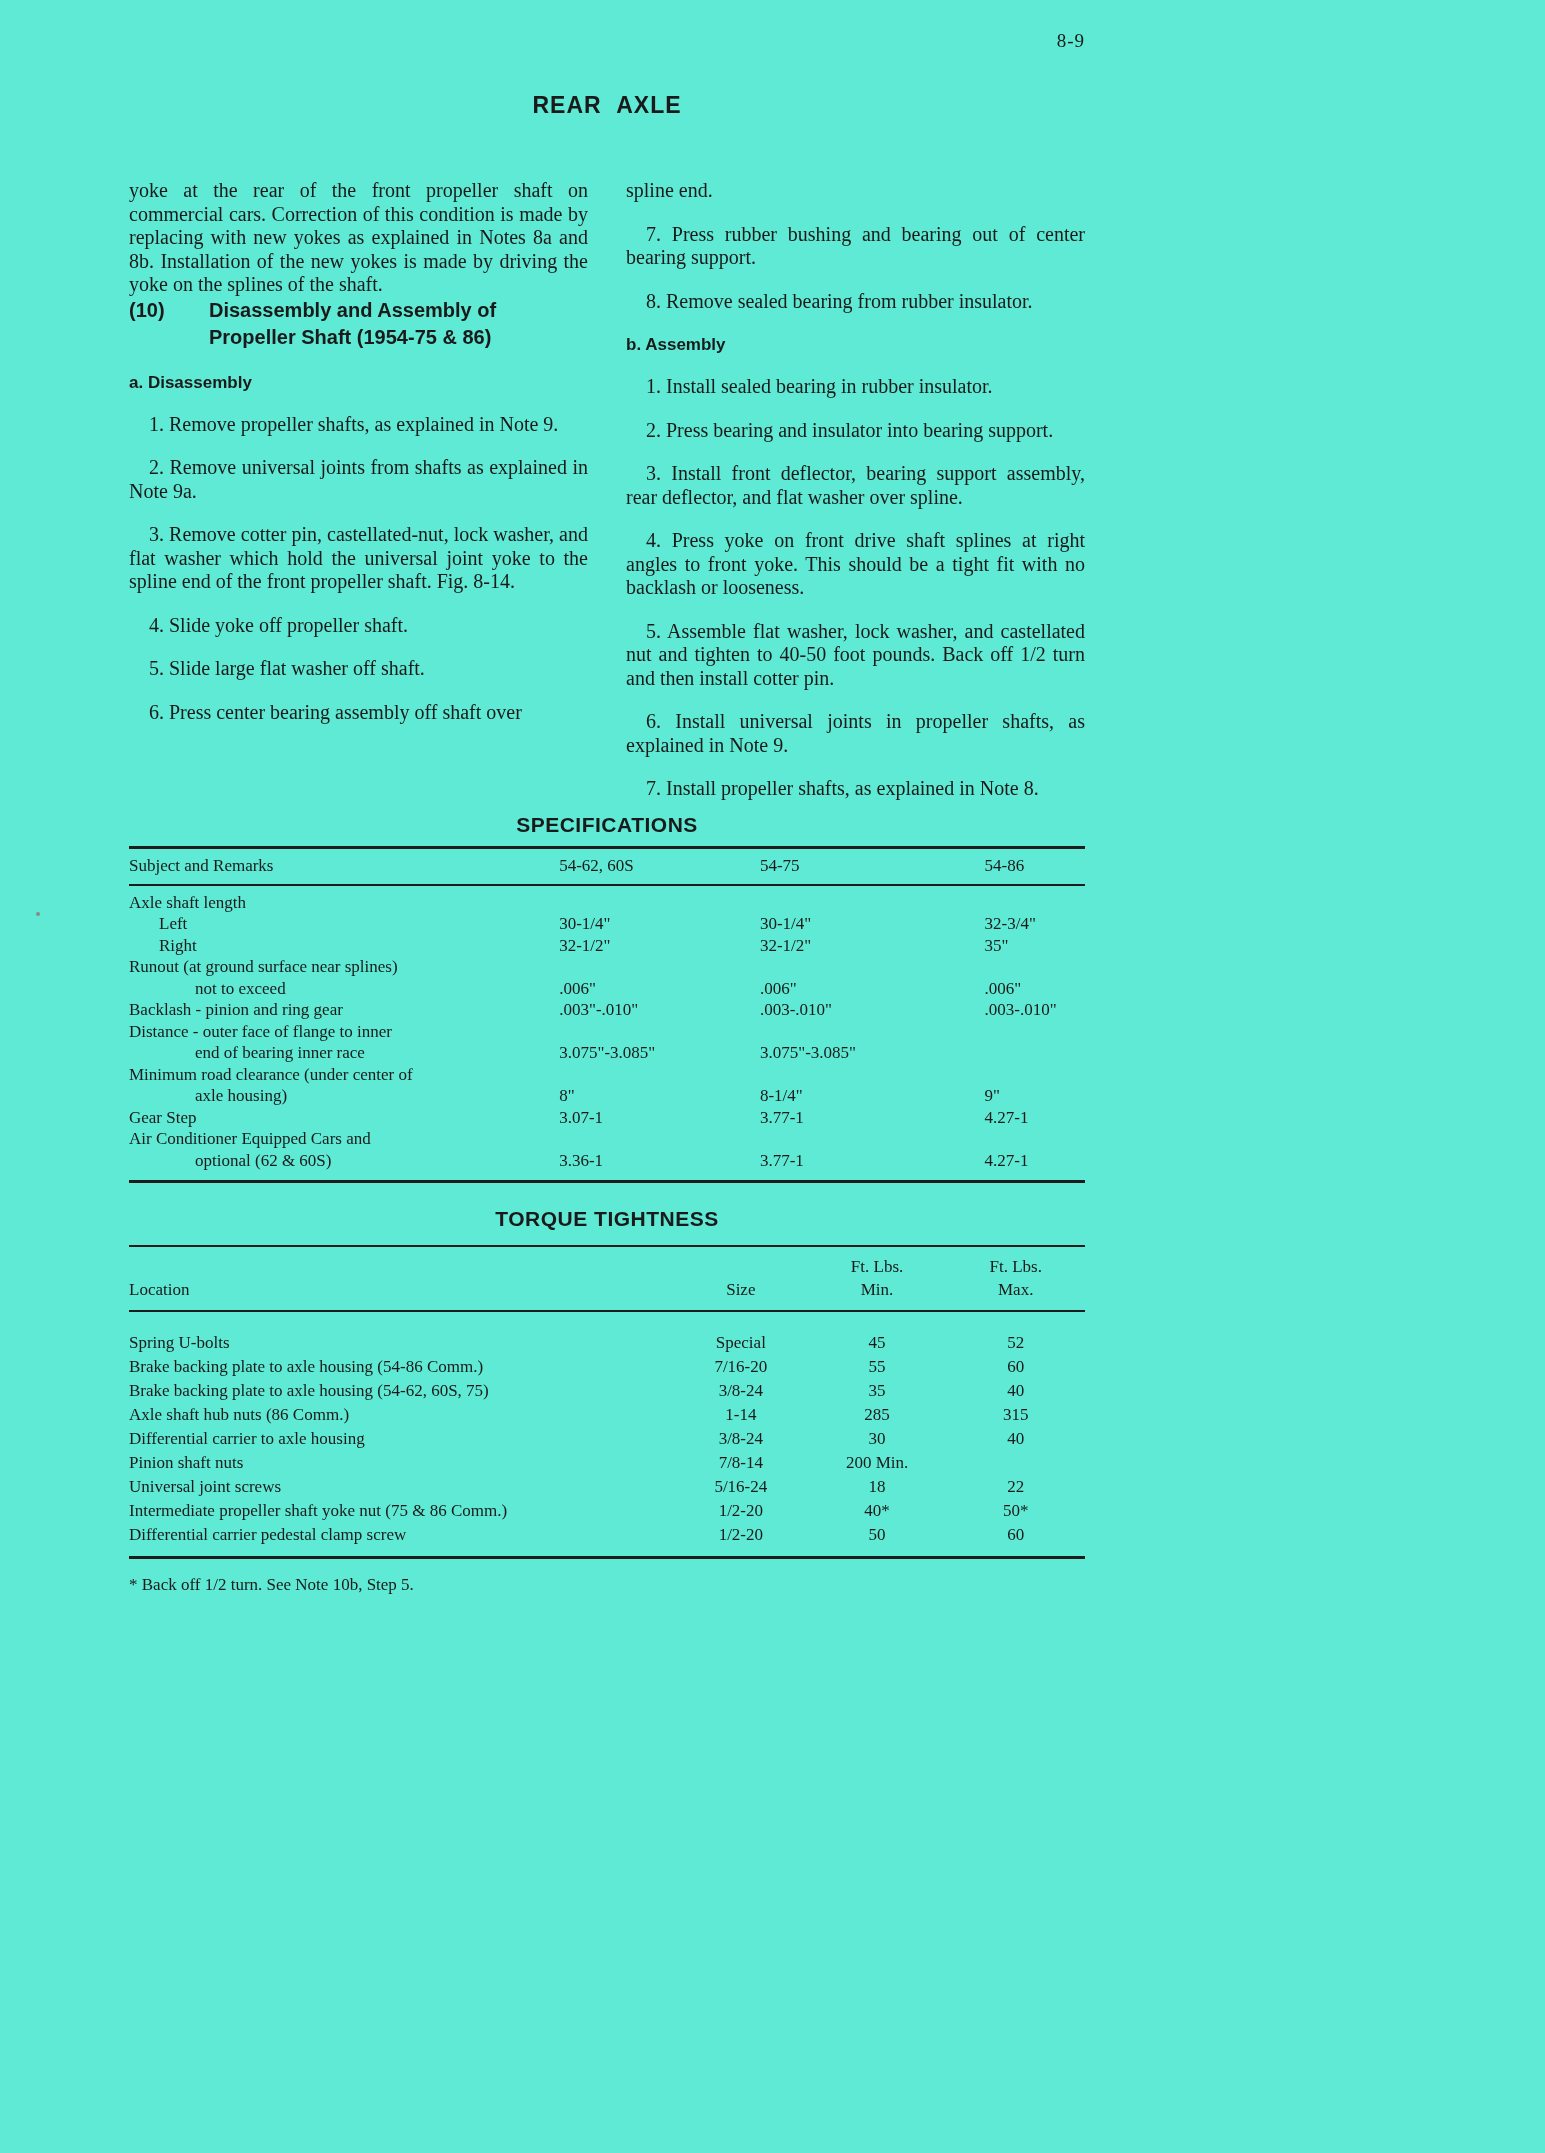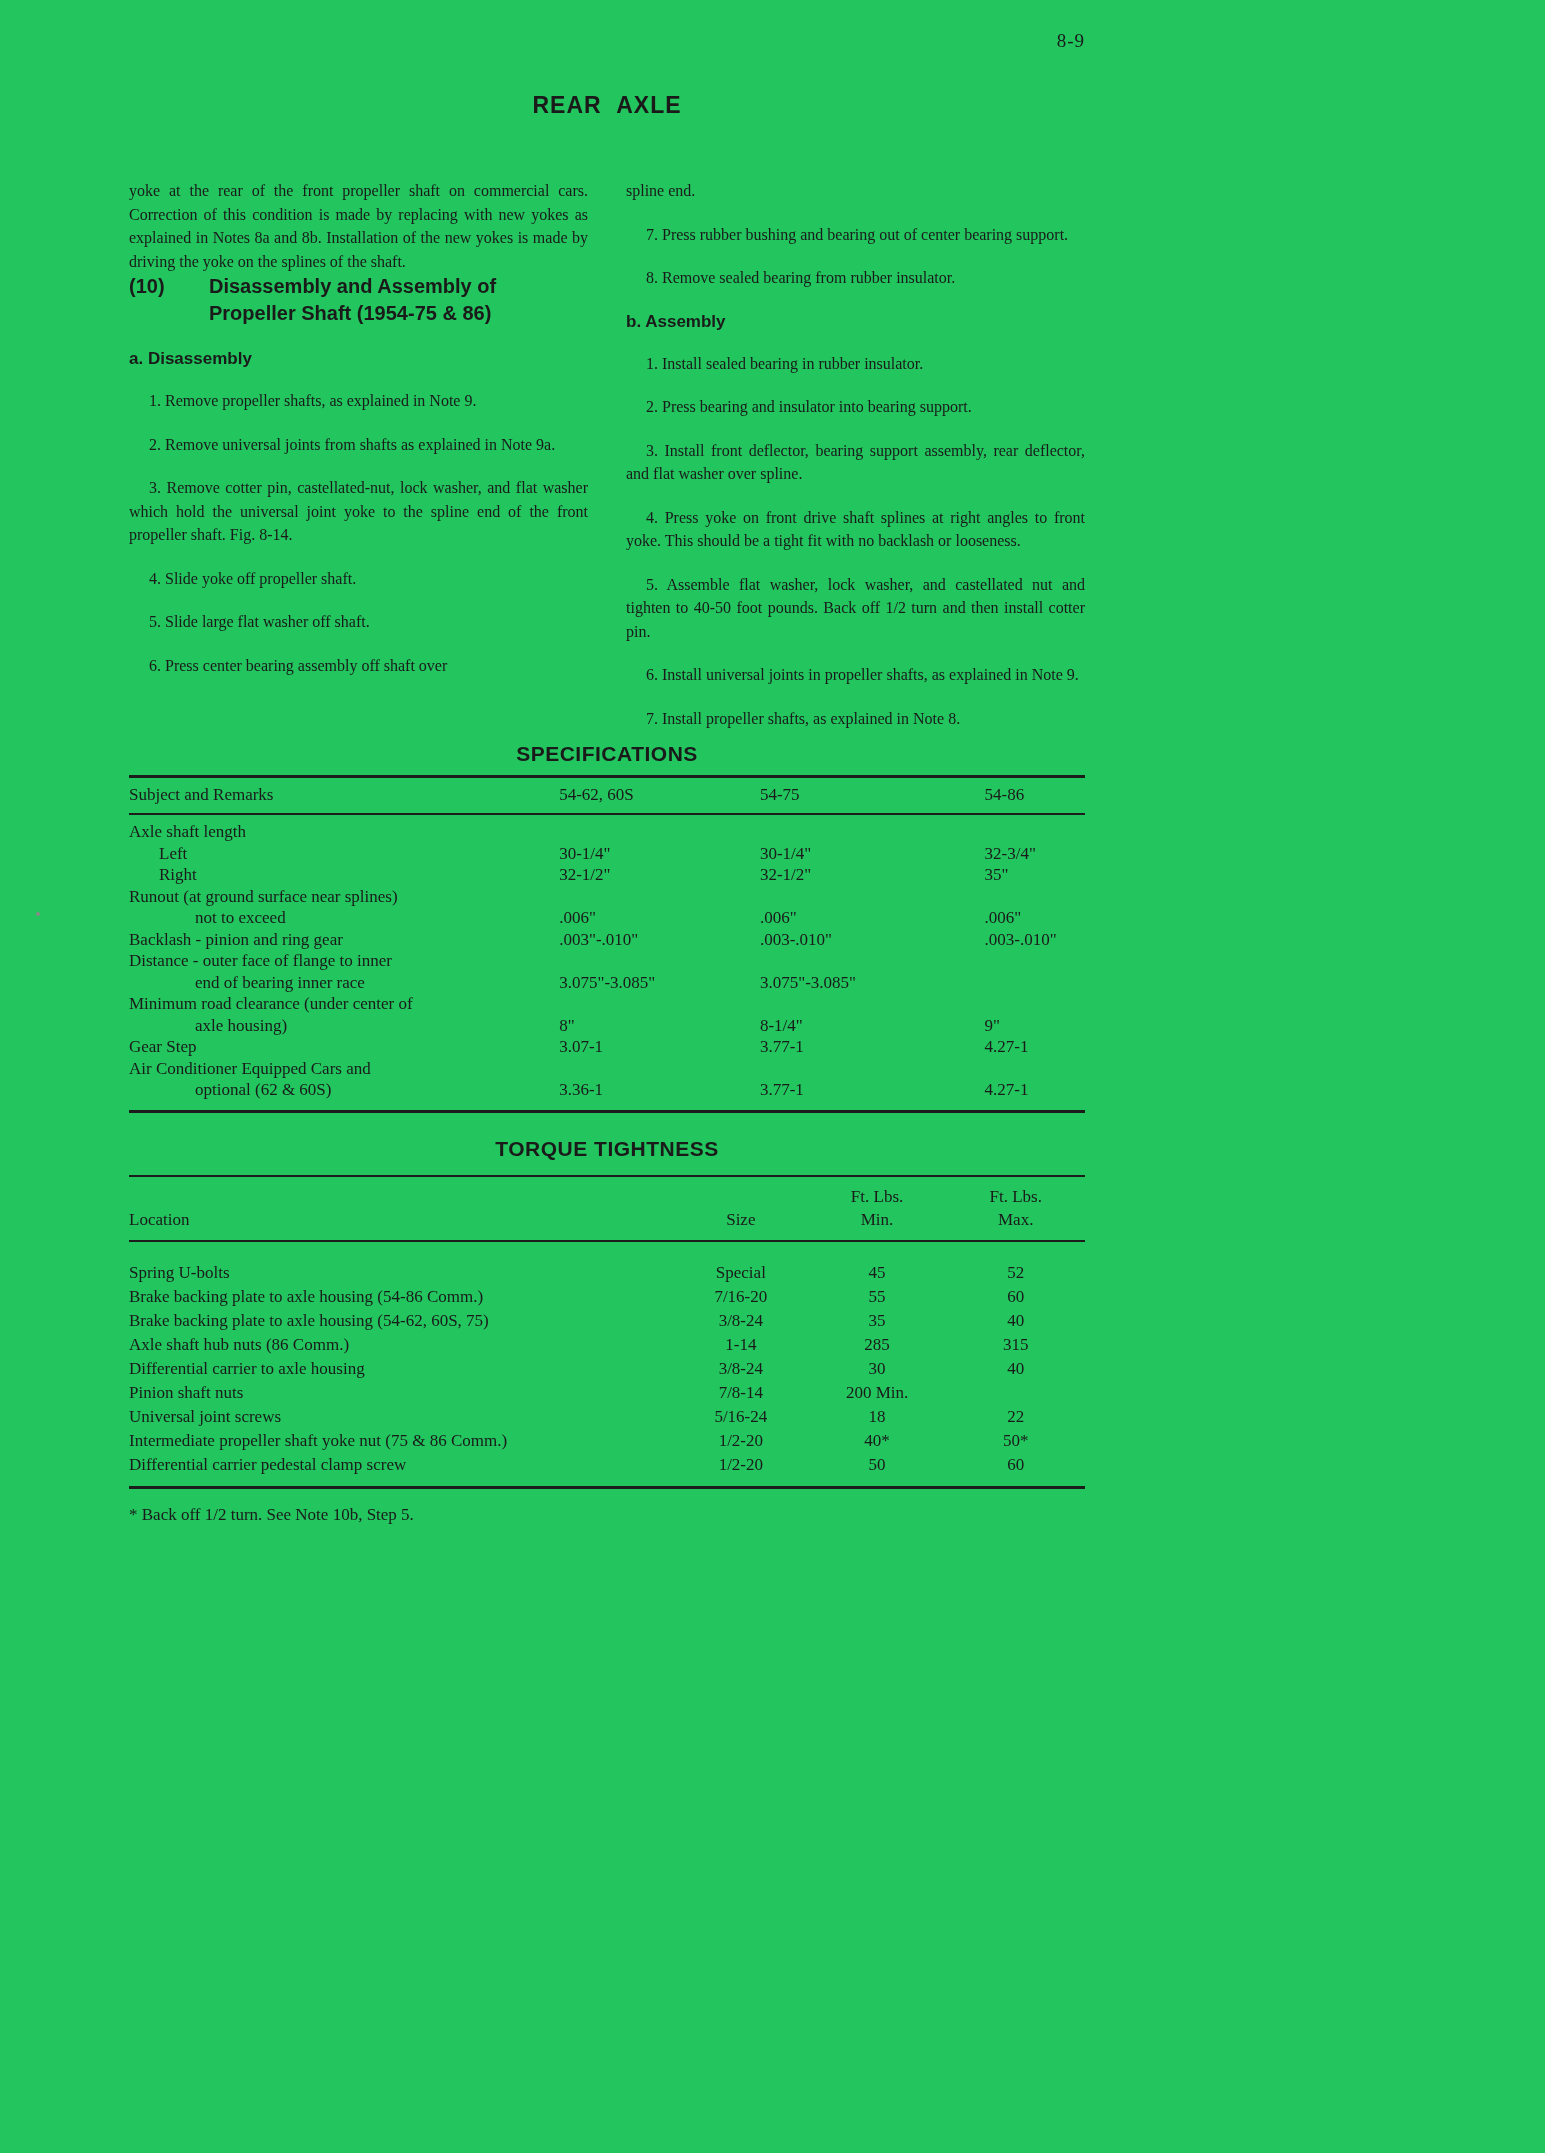--- a/index.html
+++ b/index.html
@@ -11,7 +11,7 @@
   .page {
     position: relative;
     width: 1545px; height: 2153px;
-    background: #22c55e;
+    background: #5eead4;
     color: #1a1a1a;
     overflow: hidden;
   }

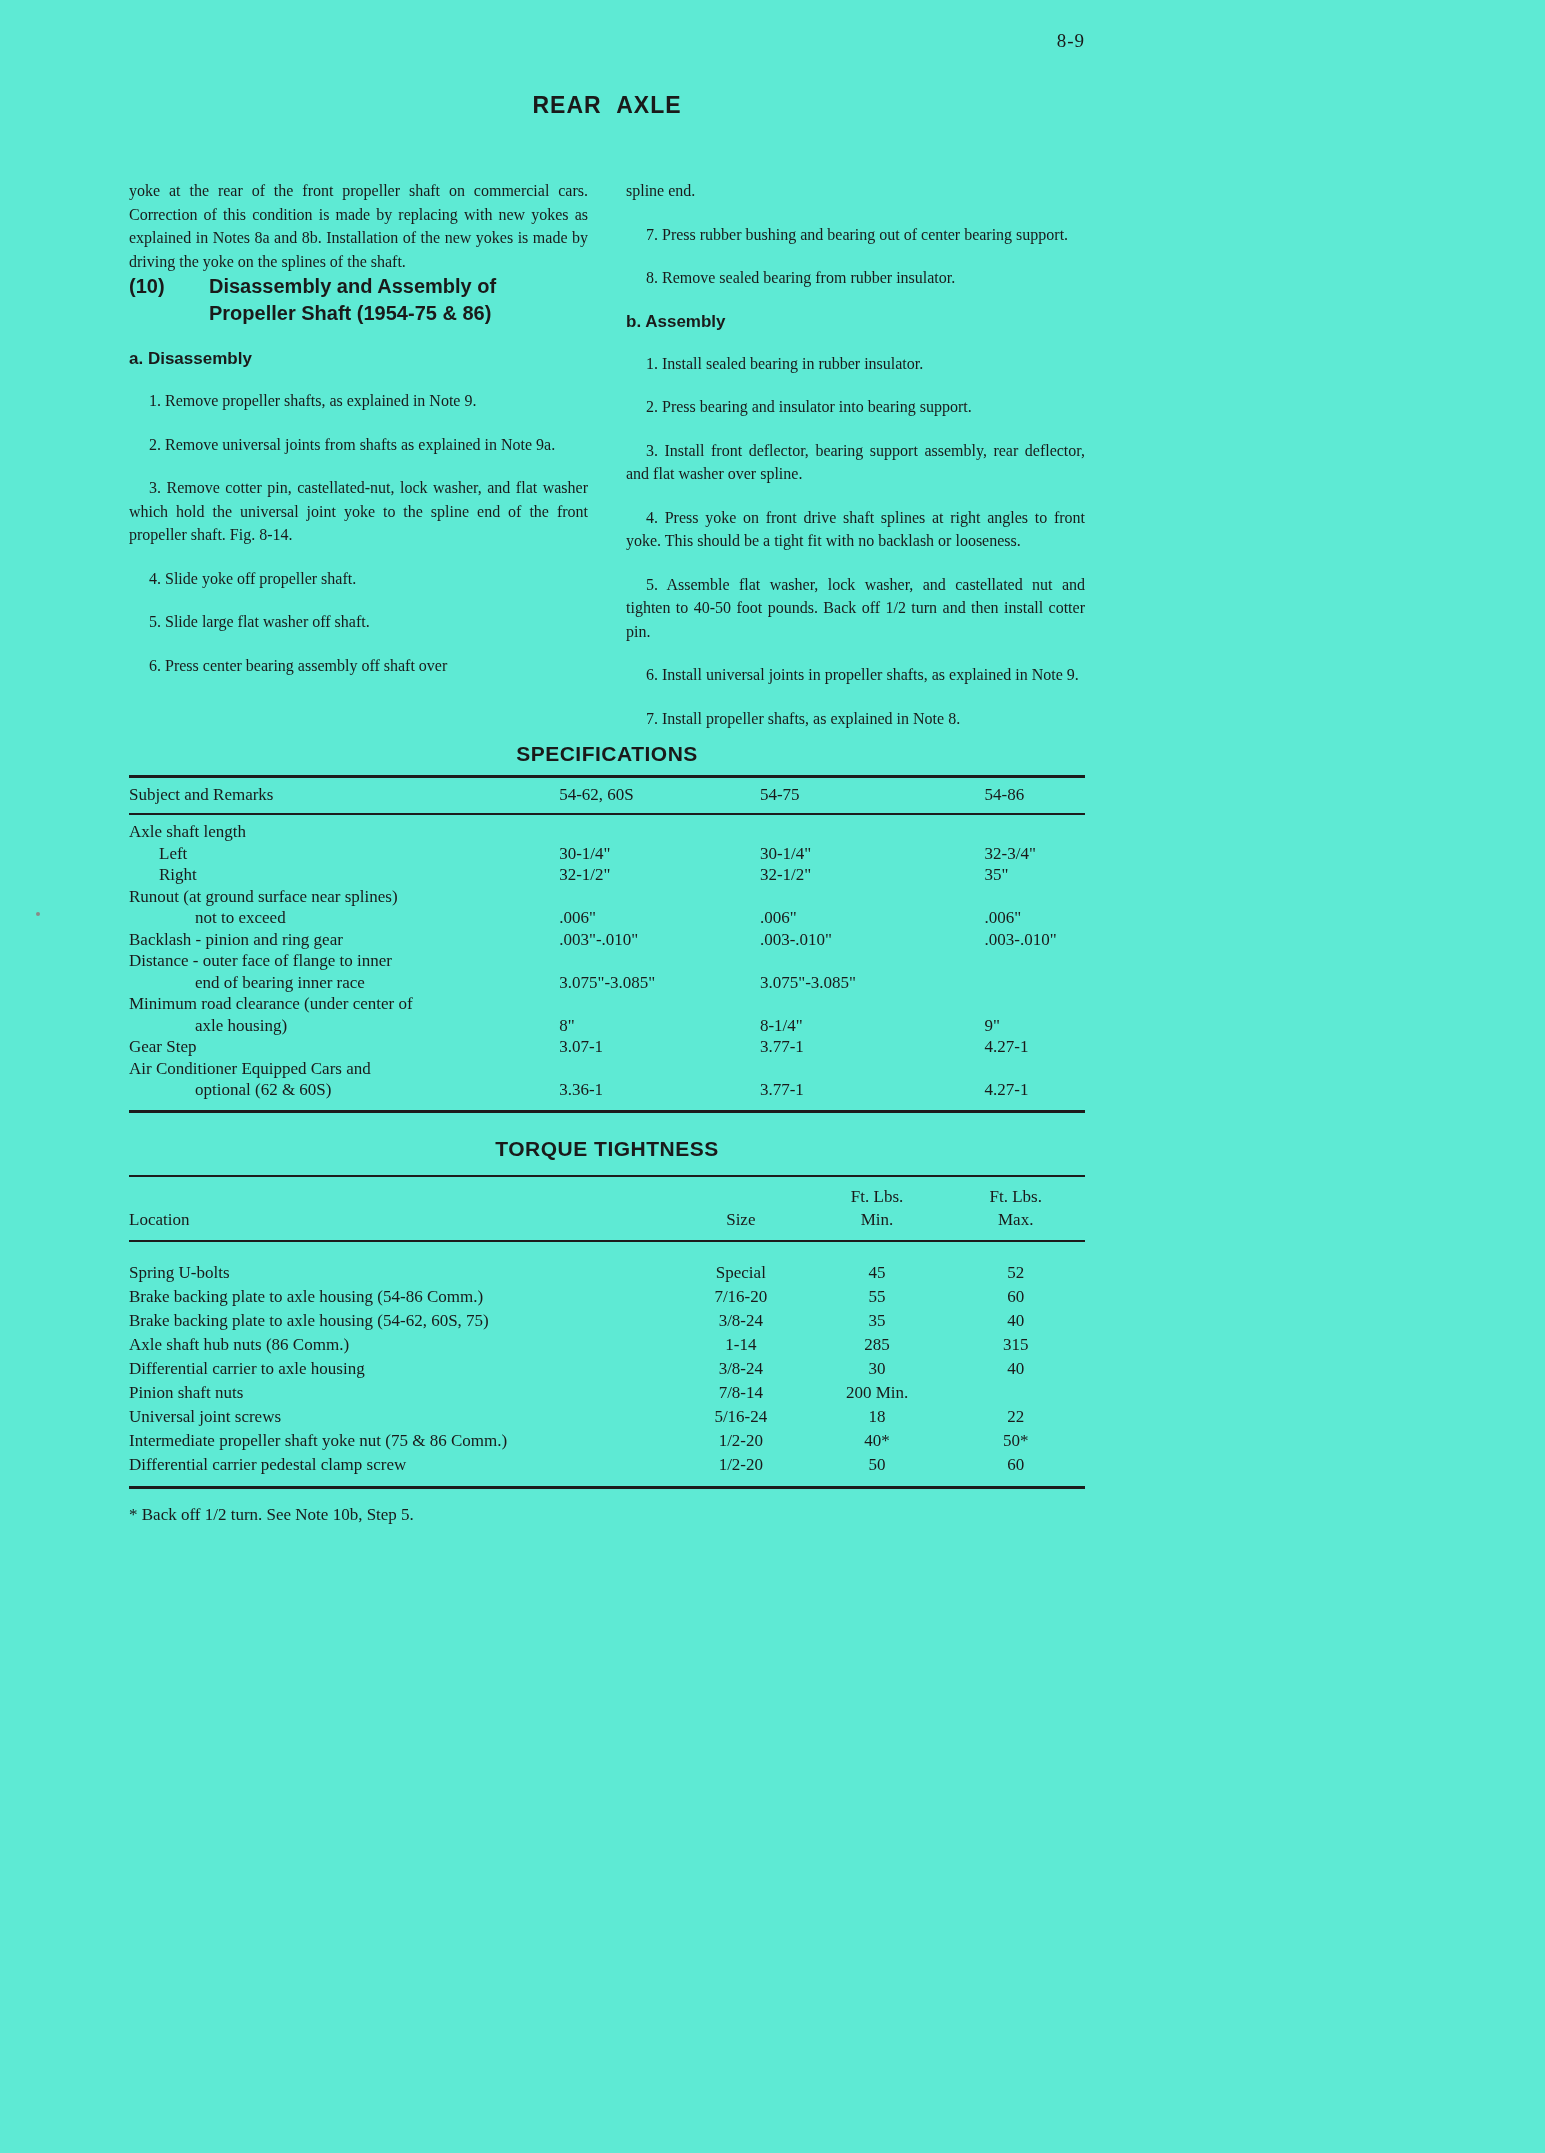--- a/index.html
+++ b/index.html
@@ -39,7 +39,7 @@
   .col { flex: 1; min-width: 0; }
   .para {
     margin: 0;
-    font-size: 16px;
+    font-size: 20px;
     line-height: 23.5px;
     text-align: justify;
   }

